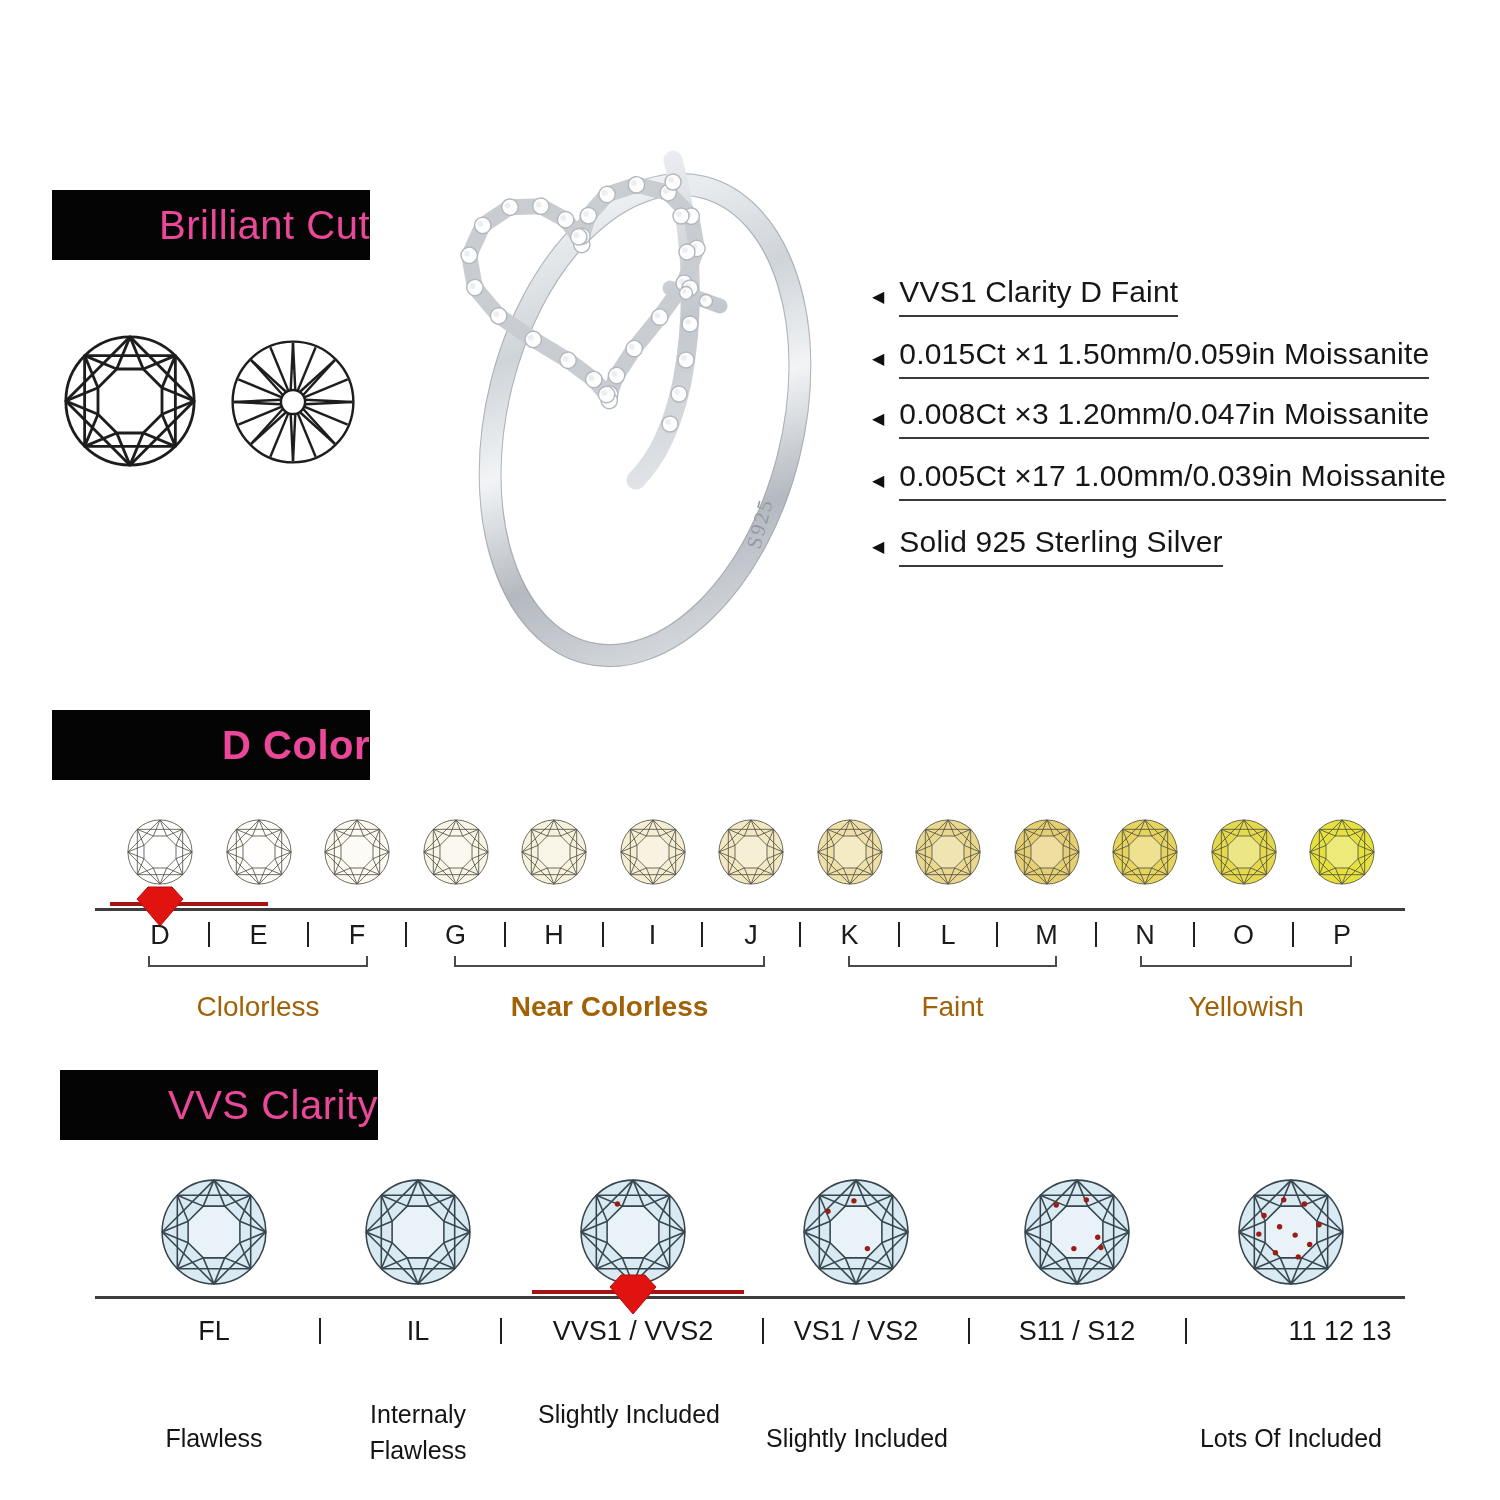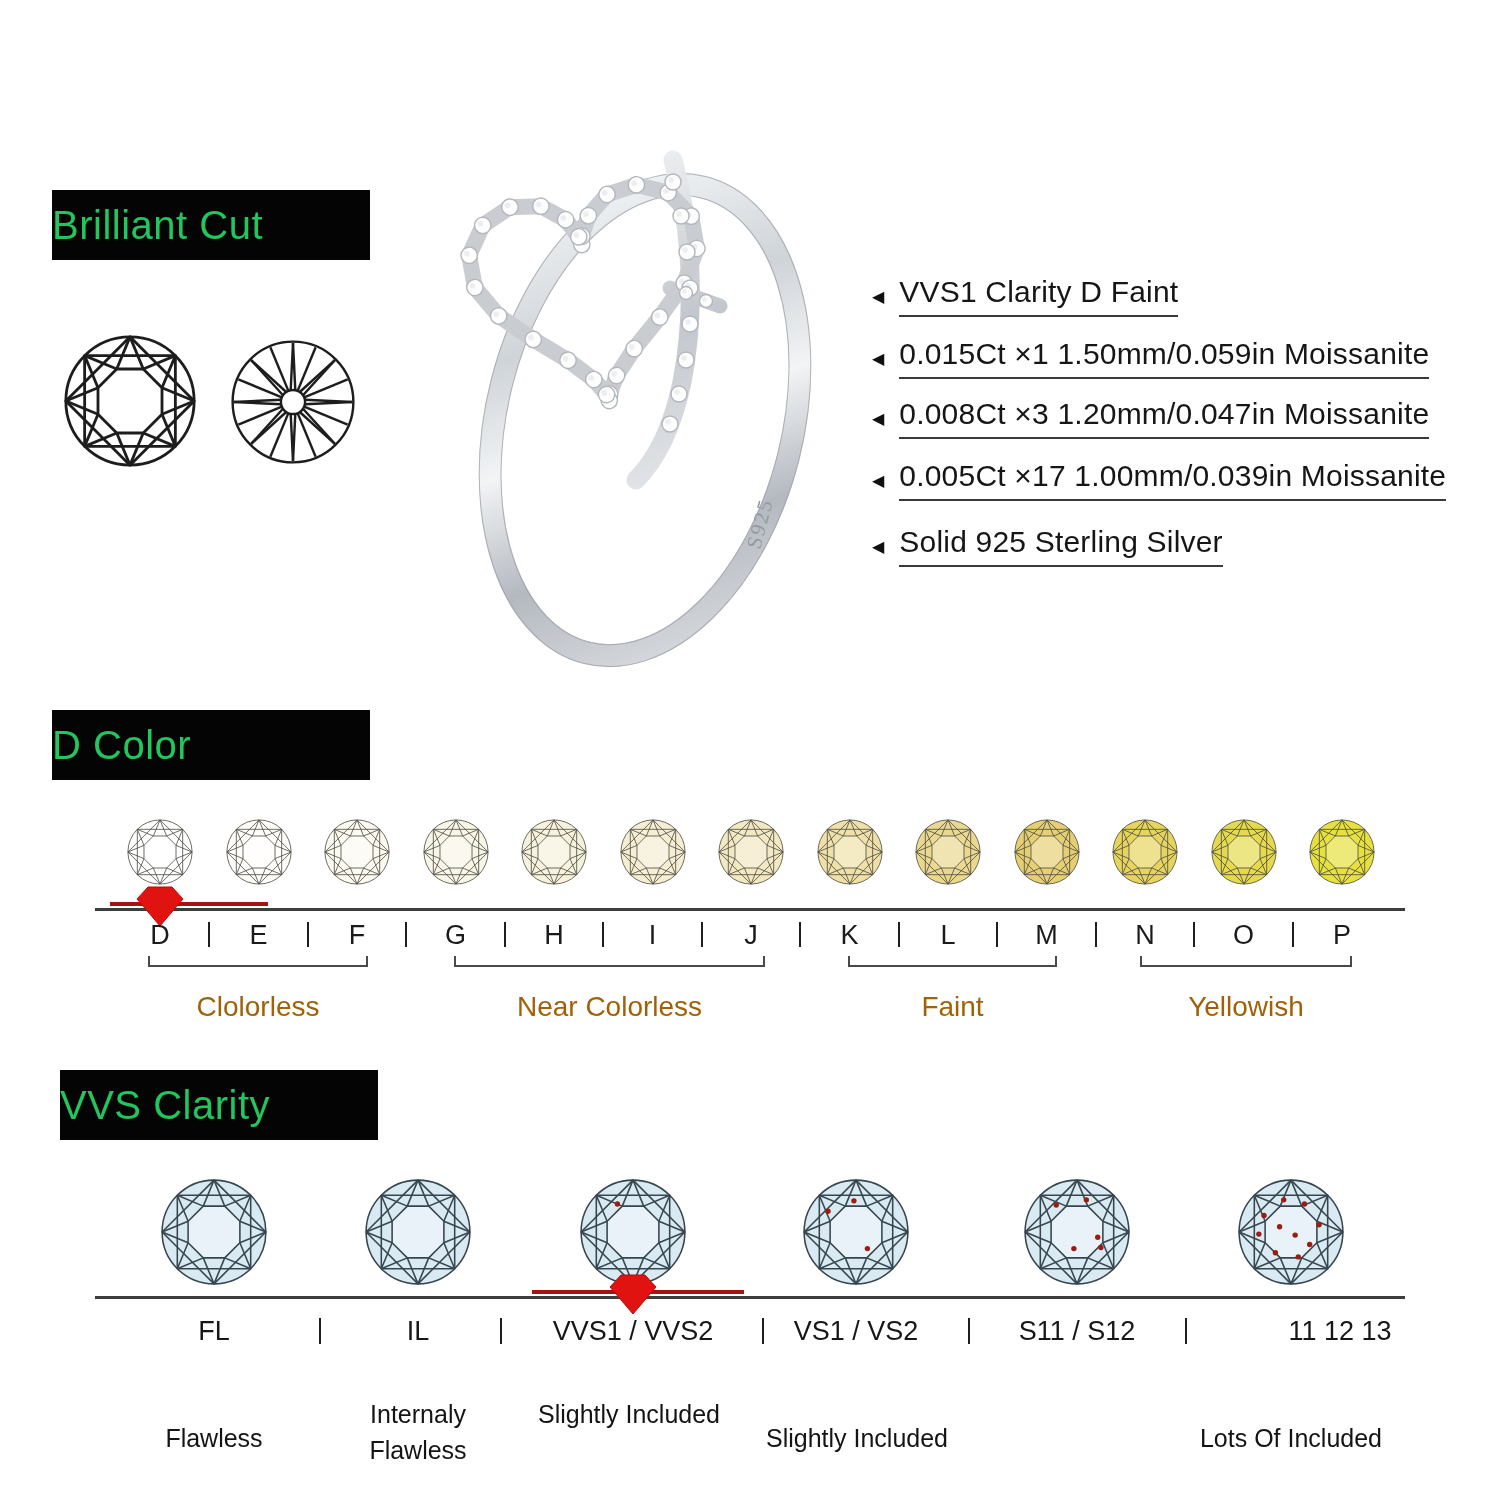--- a/index.html
+++ b/index.html
@@ -6,8 +6,8 @@
   .canvas{position:relative;width:1500px;height:1500px;background:#ffffff;overflow:hidden;
           font-family:"Liberation Sans",sans-serif;color:#161616;}
   .abs{position:absolute;}
-  .banner{position:absolute;left:52px;width:318px;height:70px;background:#040404;color:#22c55e;
-          display:flex;align-items:center;justify-content:flex-start;font-size:40px;letter-spacing:.5px;}
+  .banner{position:absolute;left:52px;width:318px;height:70px;background:#040404;color:#ec4899;
+          display:flex;align-items:center;justify-content:flex-end;font-size:40px;letter-spacing:.5px;}
   .bullet{position:absolute;left:872px;display:flex;align-items:center;white-space:nowrap;}
   .bullet .arrow{font-size:16px;margin-right:15px;color:#101010;}
   .bullet .txt{font-size:30px;letter-spacing:.2px;border-bottom:2px solid #3a3a3a;padding-bottom:6px;}

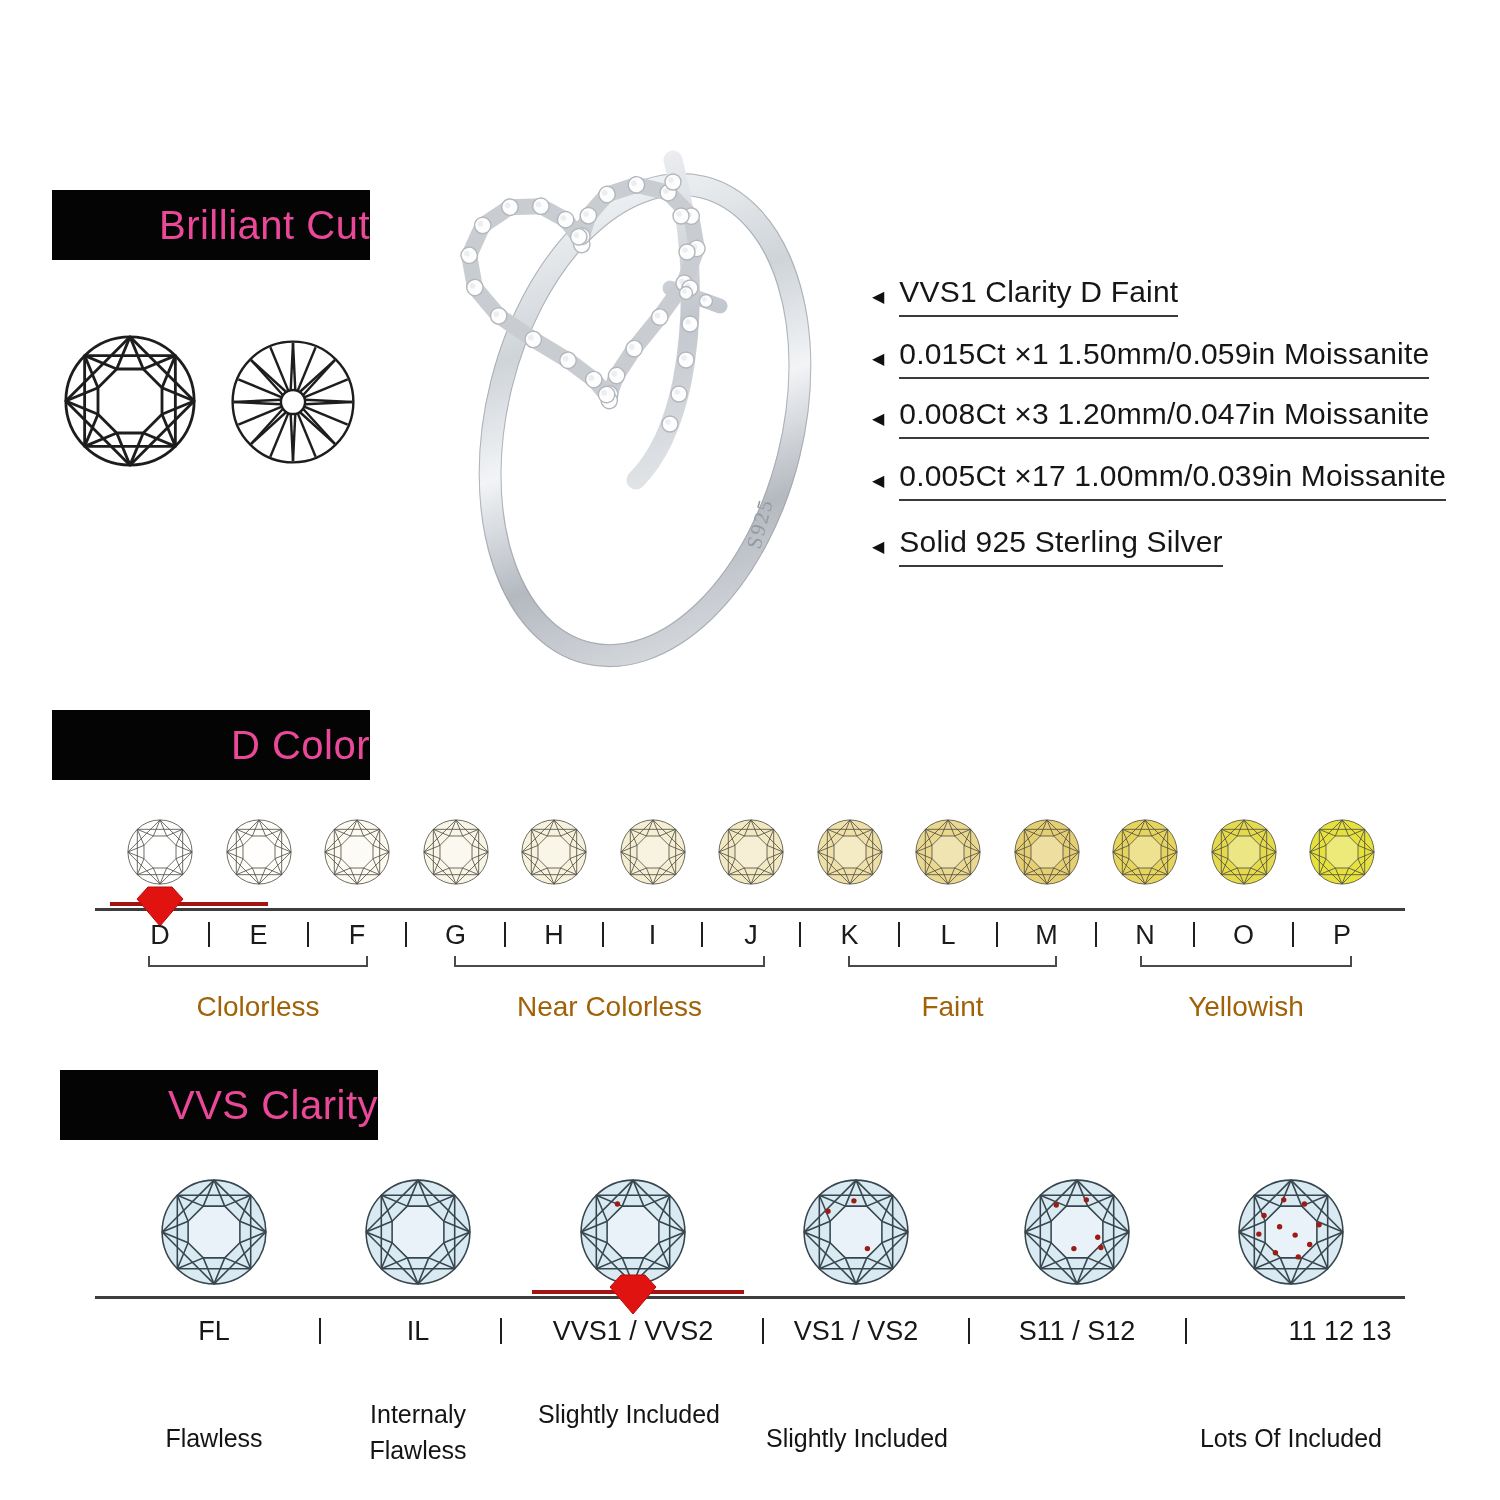--- a/index.html
+++ b/index.html
@@ -212,7 +212,7 @@
     <span class="txt">Solid 925 Sterling Silver</span>
   </div>
 
-  <div class="banner" style="top:710px;">
+  <div class="banner" style="top:710px;font-weight:bold;">
     <span>D Color</span>
   </div>
 

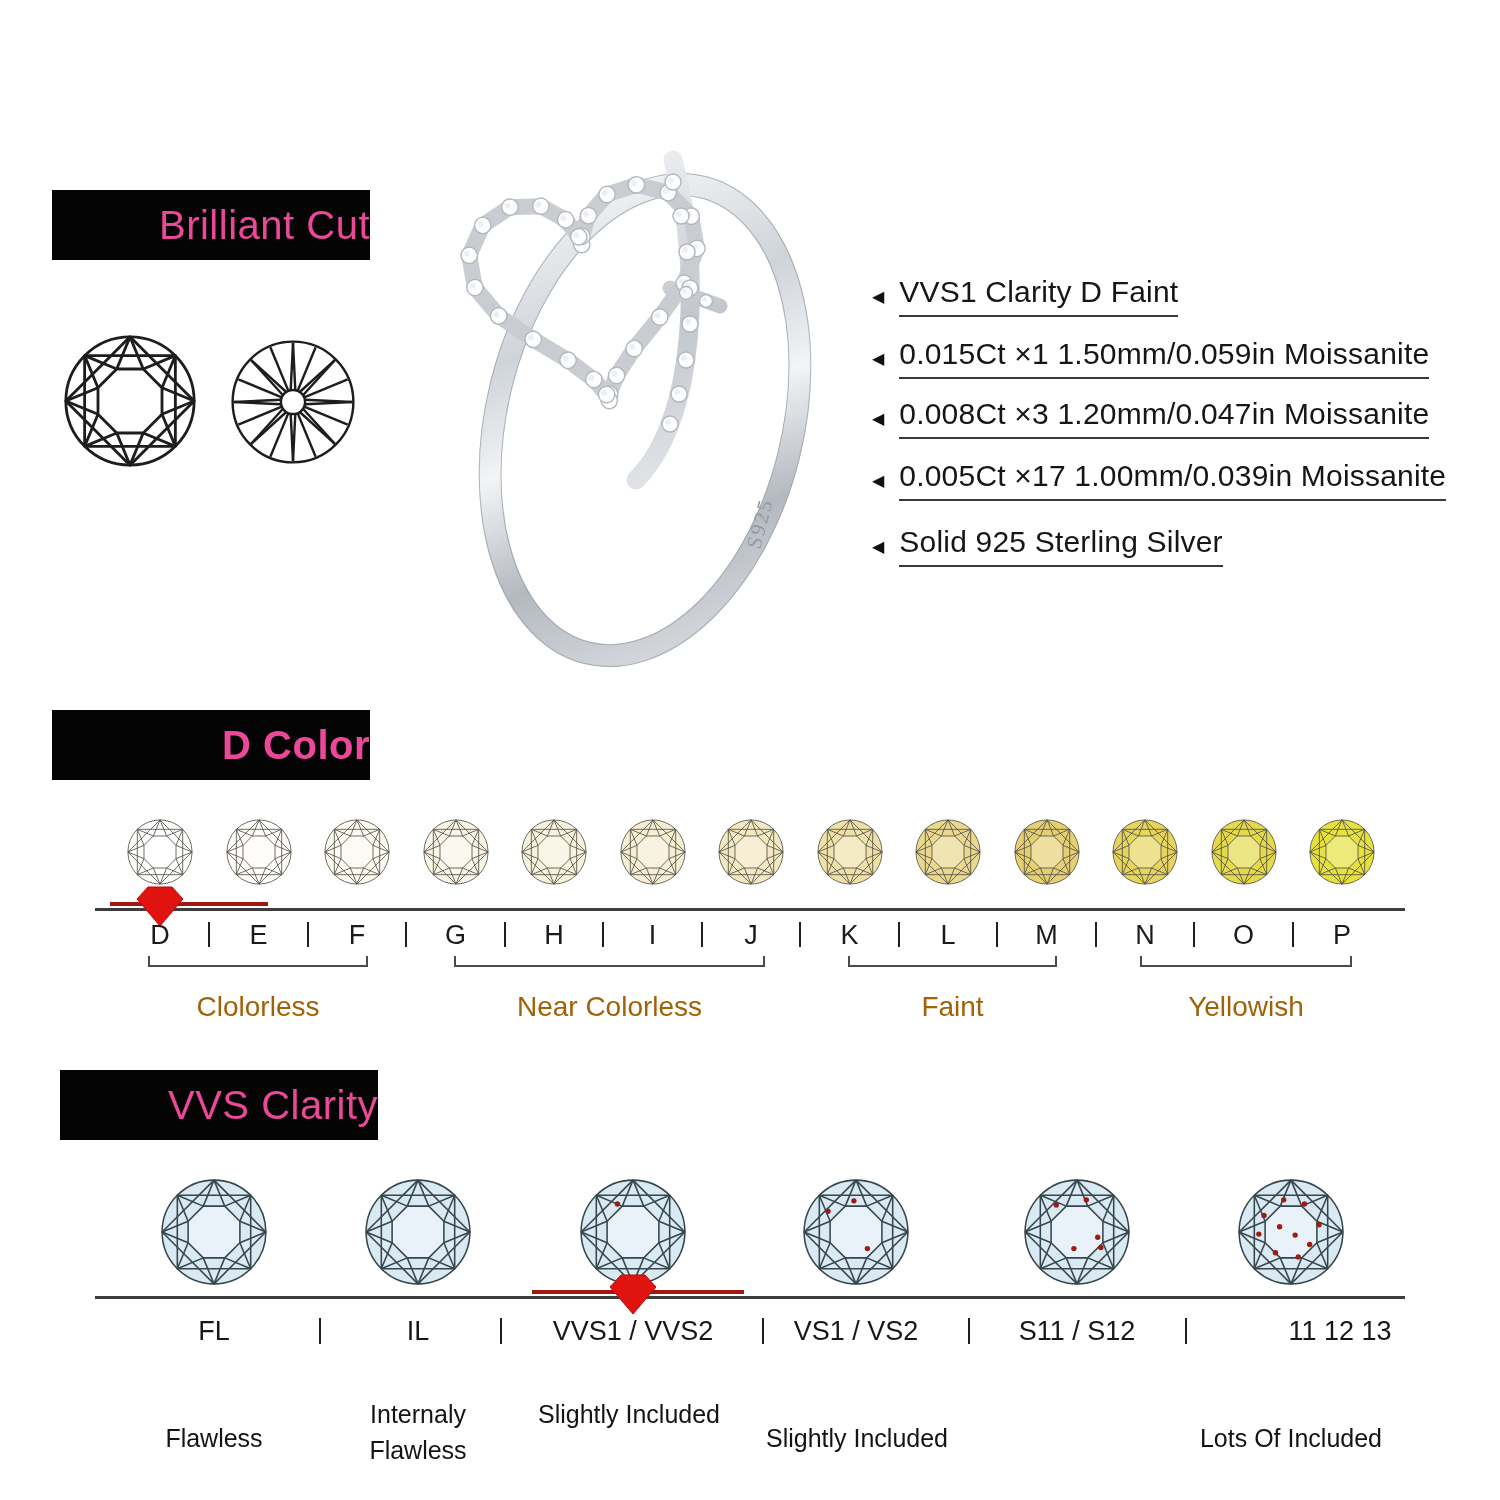--- a/index.html
+++ b/index.html
@@ -571,7 +571,7 @@
   <div class="bracket" style="left:1140px;width:212px;"></div>
 
   <div class="group-label" style="left:148px;width:220px;">Clolorless</div>
-  <div class="group-label" style="left:454px;width:311px;">Near Colorless</div>
+  <div class="group-label" style="left:454px;width:311px;font-weight:bold;">Near Colorless</div>
   <div class="group-label" style="left:848px;width:209px;">Faint</div>
   <div class="group-label" style="left:1140px;width:212px;">Yellowish</div>
 

